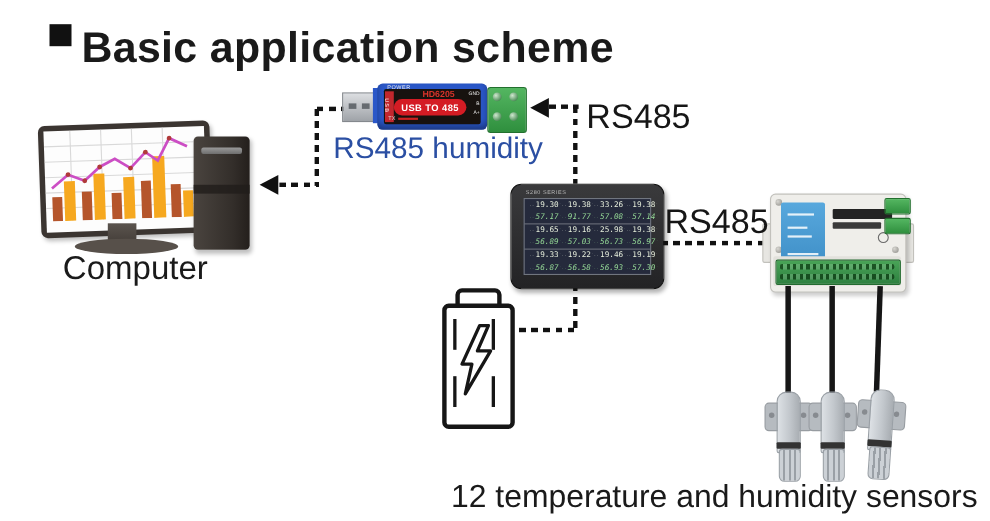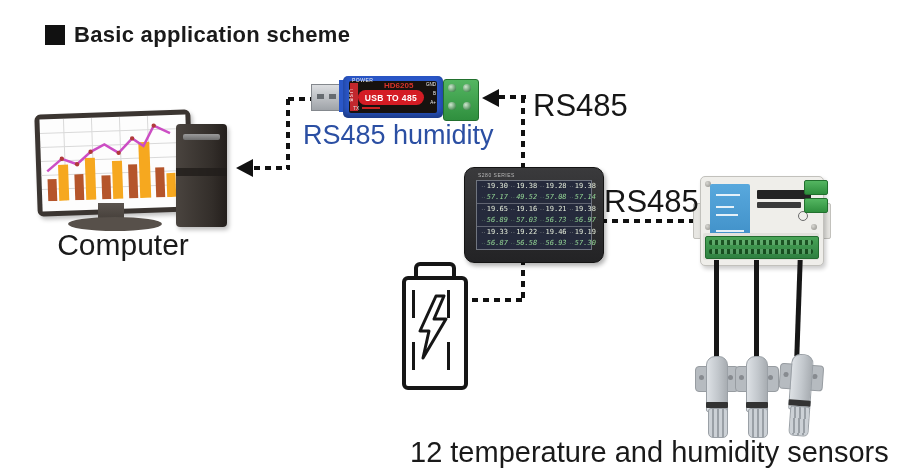--- a/index.html
+++ b/index.html
@@ -8,7 +8,7 @@
   .abs{position:absolute;}
 
   
-  #title{left:45px;top:22px;font-size:22px;font-weight:700;letter-spacing:.3px;display:flex;align-items:center;}
+  #title{left:45px;top:22px;font-size:39px;font-weight:700;letter-spacing:.3px;display:flex;align-items:flex-start;}
   #title .sq{width:20px;height:20px;background:#111;display:inline-block;margin-right:9px;}
 
   

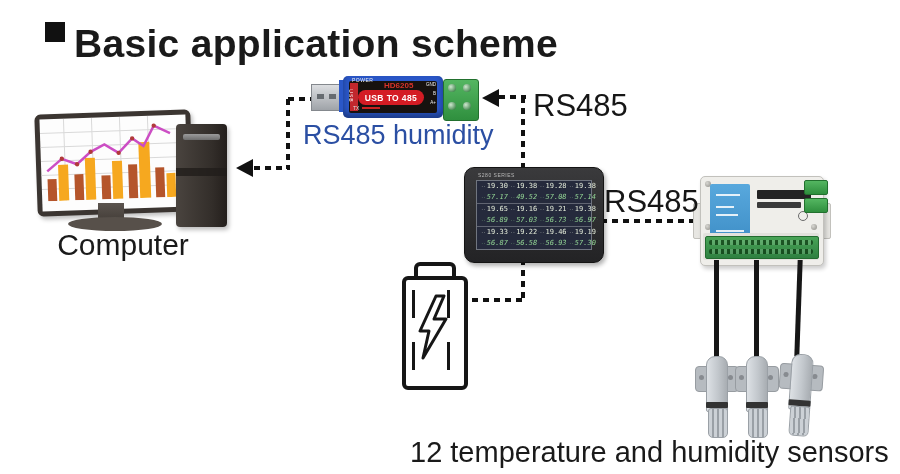--- a/index.html
+++ b/index.html
@@ -208,7 +208,7 @@
         <div class="scr-row temp">
           <span class="scr-val">19.30</span>
           <span class="scr-val">19.38</span>
-          <span class="scr-val">19.28</span>
+          <span class="scr-val">33.26</span>
           <span class="scr-val">19.38</span>
         </div>
         <div class="scr-row hum">

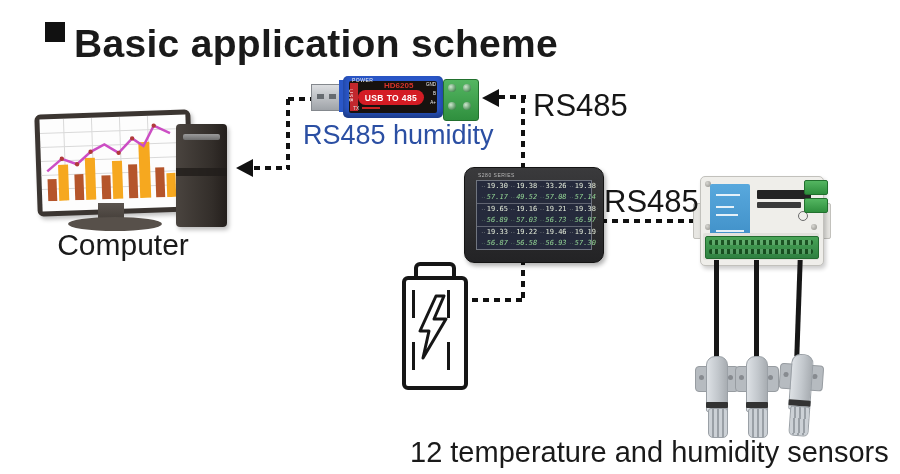--- a/index.html
+++ b/index.html
@@ -213,7 +213,7 @@
         </div>
         <div class="scr-row hum">
           <span class="scr-val">57.17</span>
-          <span class="scr-val">49.52</span>
+          <span class="scr-val">91.77</span>
           <span class="scr-val">57.08</span>
           <span class="scr-val">57.14</span>
         </div>

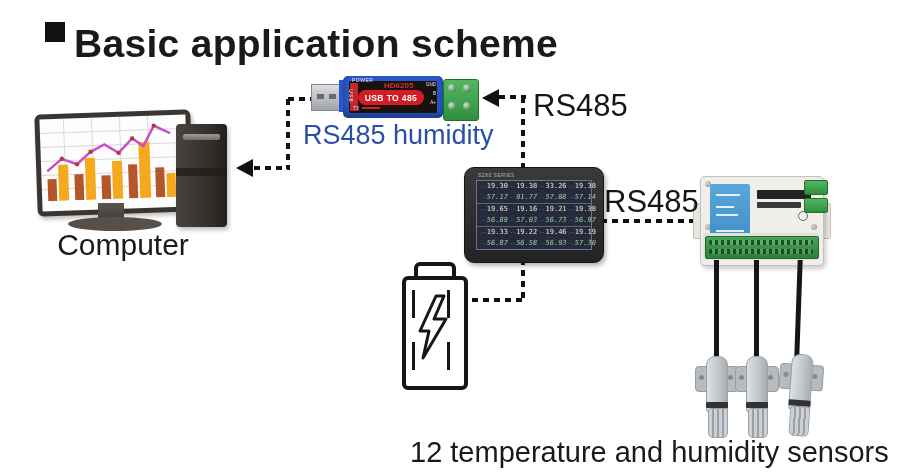--- a/index.html
+++ b/index.html
@@ -220,7 +220,7 @@
         <div class="scr-row temp group-start">
           <span class="scr-val">19.65</span>
           <span class="scr-val">19.16</span>
-          <span class="scr-val">19.21</span>
+          <span class="scr-val">25.98</span>
           <span class="scr-val">19.38</span>
         </div>
         <div class="scr-row hum">

